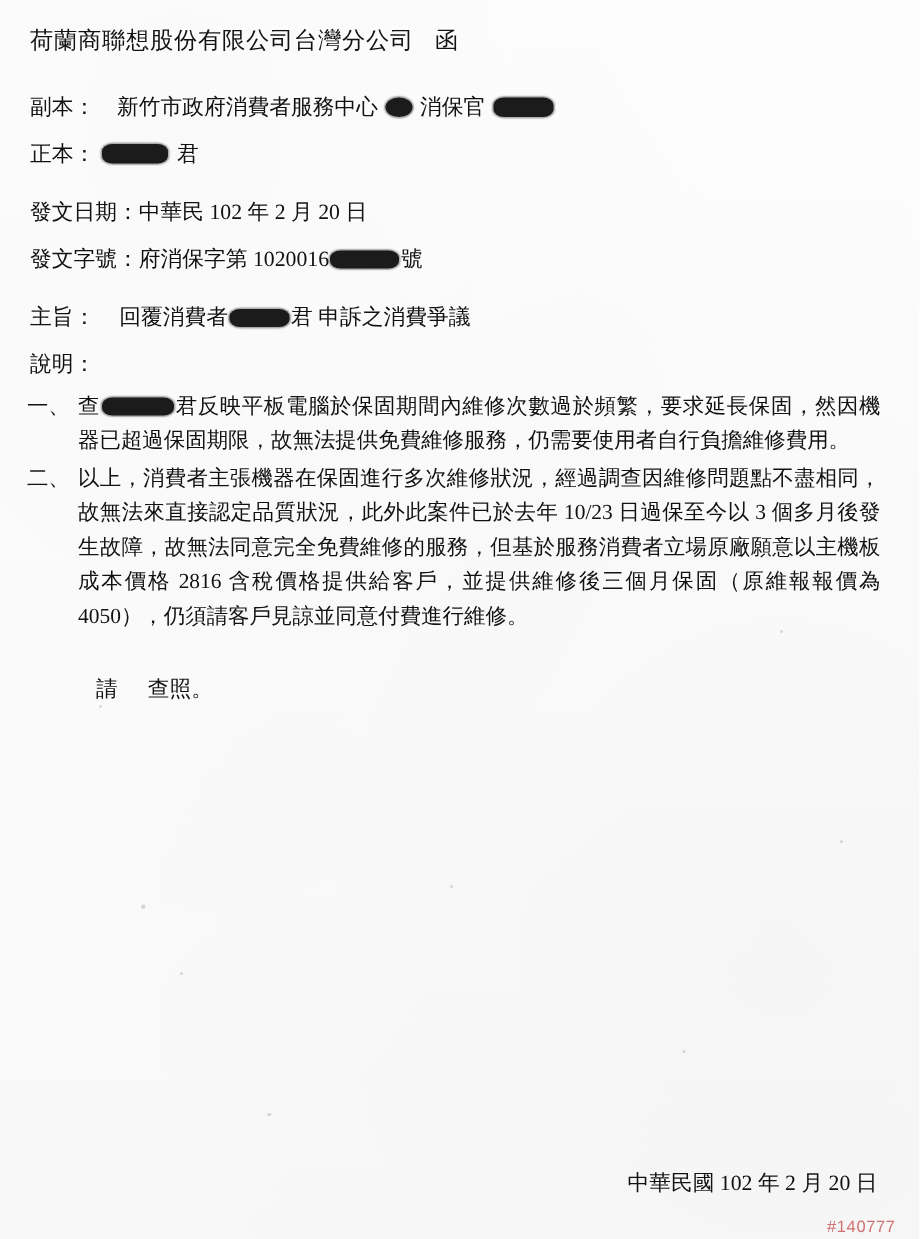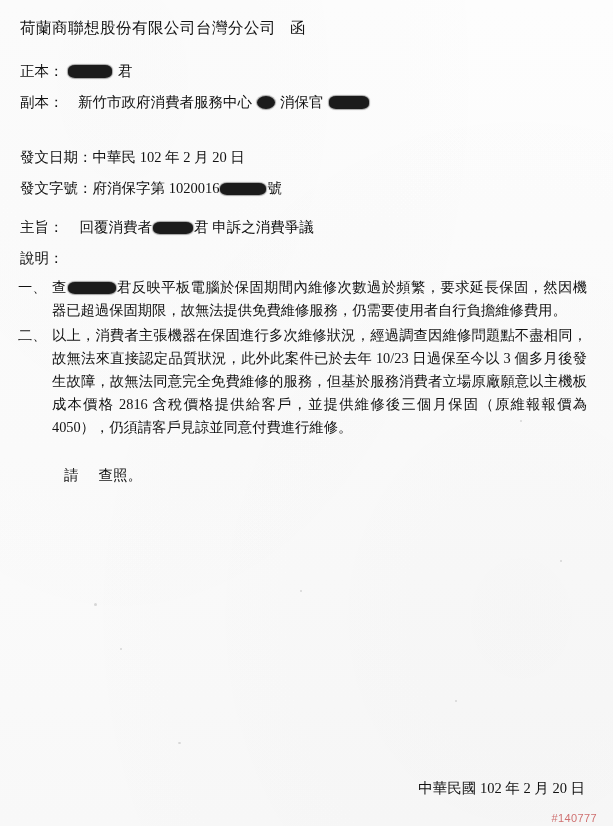--- a/index.html
+++ b/index.html
@@ -163,11 +163,6 @@
 
   <div class="recips">
     <div class="recip-row">
-      <span class="recip-label">正本：</span>
-      <span class="redact r-zheng"></span>
-      <span>君</span>
-    </div>
-    <div class="recip-row">
       <span class="recip-label">副本：</span>
       <span style="display:inline-block;width:14px;"></span>
       <span>新竹市政府消費者服務中心</span>
@@ -175,6 +170,11 @@
       <span>消保官</span>
       <span class="redact r-fu2"></span>
     </div>
+    <div class="recip-row">
+      <span class="recip-label">正本：</span>
+      <span class="redact r-zheng"></span>
+      <span>君</span>
+    </div>
   </div>
 
   <div class="meta">

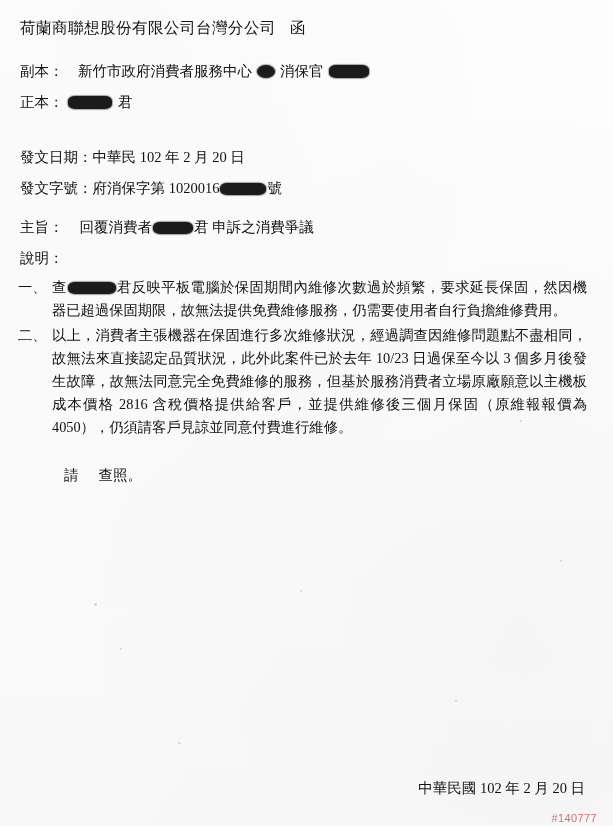--- a/index.html
+++ b/index.html
@@ -77,7 +77,7 @@
   .r-in2   { width: 40px; height: 12px; margin: 0 1px; }
 
   .meta {
-    margin-top: 36px;
+    margin-top: 20px;
     font-size: 14.5px;
     margin-left: 2px;
   }

